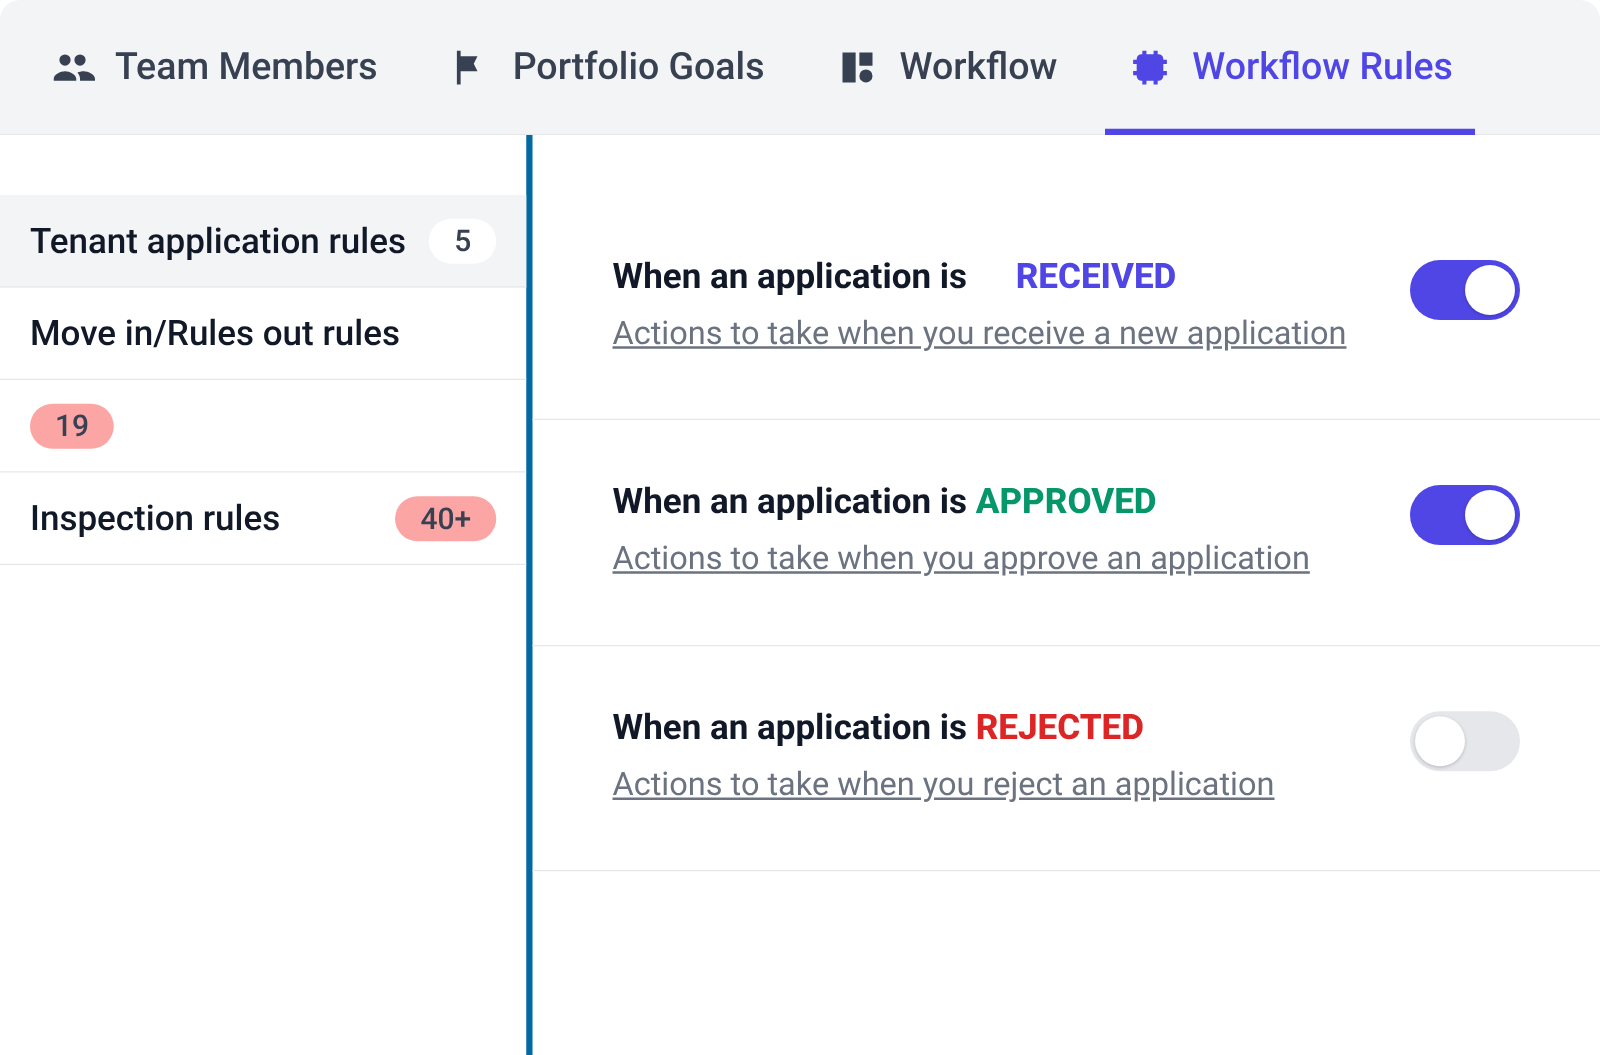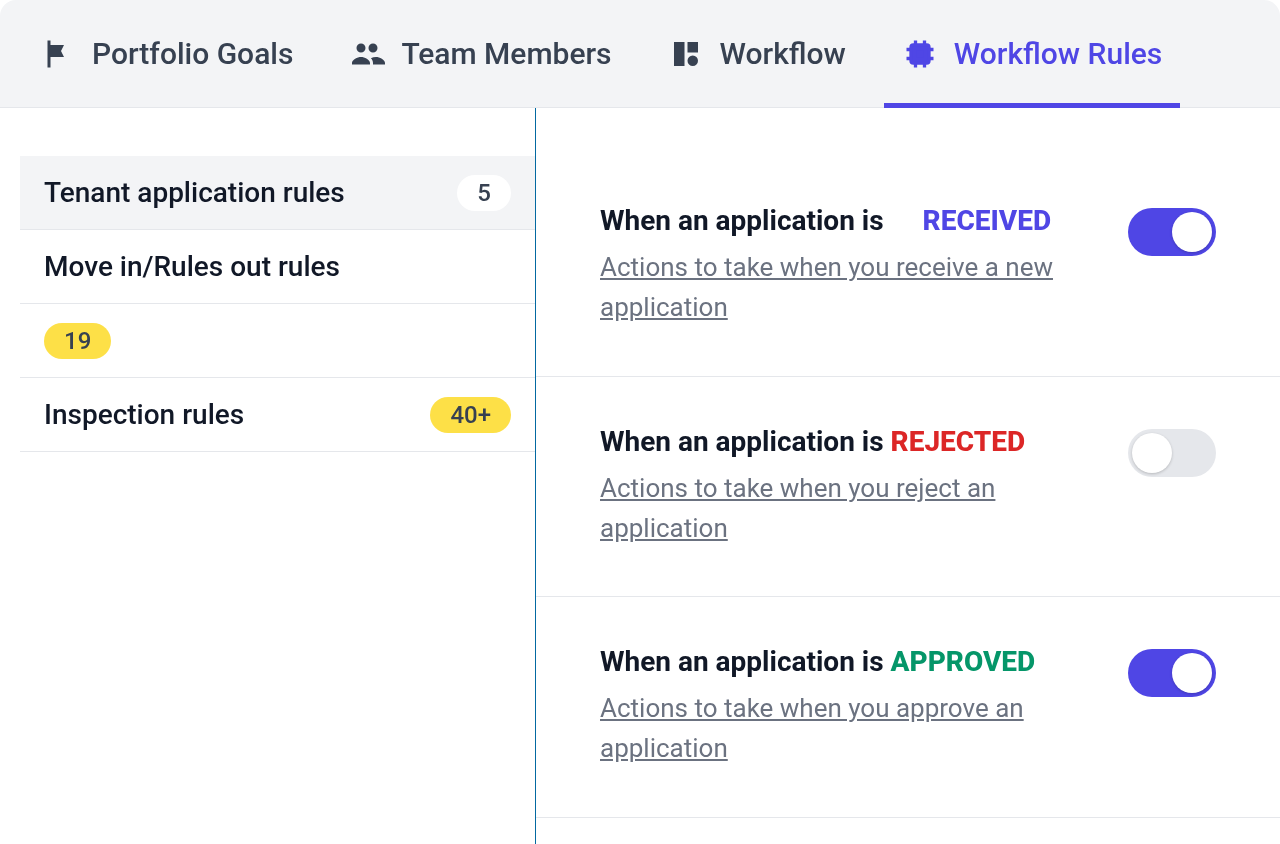--- a/index.html
+++ b/index.html
@@ -171,18 +171,18 @@
   <div class="tab">
     <span class="tab-icon">
       <svg viewBox="0 0 24 24">
+          <path d="M8 11a3 3 0 100-6 3 3 0 000 6zm8 0a3 3 0 100-6 3 3 0 000 6zM2 19v-1c0-2.2 3.6-4 6-4s6 1.8 6 4v1H2zm14 0v-1c0-1.2-.5-2.3-1.4-3.2 1-.5 2.2-.8 3.4-.8 2.4 0 6 1.8 6 4v1h-8z"></path>
+        </svg>
+    </span>
+    <span class="tab-label">Team Members</span>
+  </div>
+  <div class="tab">
+    <span class="tab-icon">
+      <svg viewBox="0 0 24 24">
           <path d="M5 3v18h2v-7h9l-2-4 2-4H7V3H5z"></path>
         </svg>
     </span>
     <span class="tab-label">Portfolio Goals</span>
-  </div>
-  <div class="tab">
-    <span class="tab-icon">
-      <svg viewBox="0 0 24 24">
-          <path d="M8 11a3 3 0 100-6 3 3 0 000 6zm8 0a3 3 0 100-6 3 3 0 000 6zM2 19v-1c0-2.2 3.6-4 6-4s6 1.8 6 4v1H2zm14 0v-1c0-1.2-.5-2.3-1.4-3.2 1-.5 2.2-.8 3.4-.8 2.4 0 6 1.8 6 4v1h-8z"></path>
-        </svg>
-    </span>
-    <span class="tab-label">Team Members</span>
   </div>
   <div class="tab">
     <span class="tab-icon">

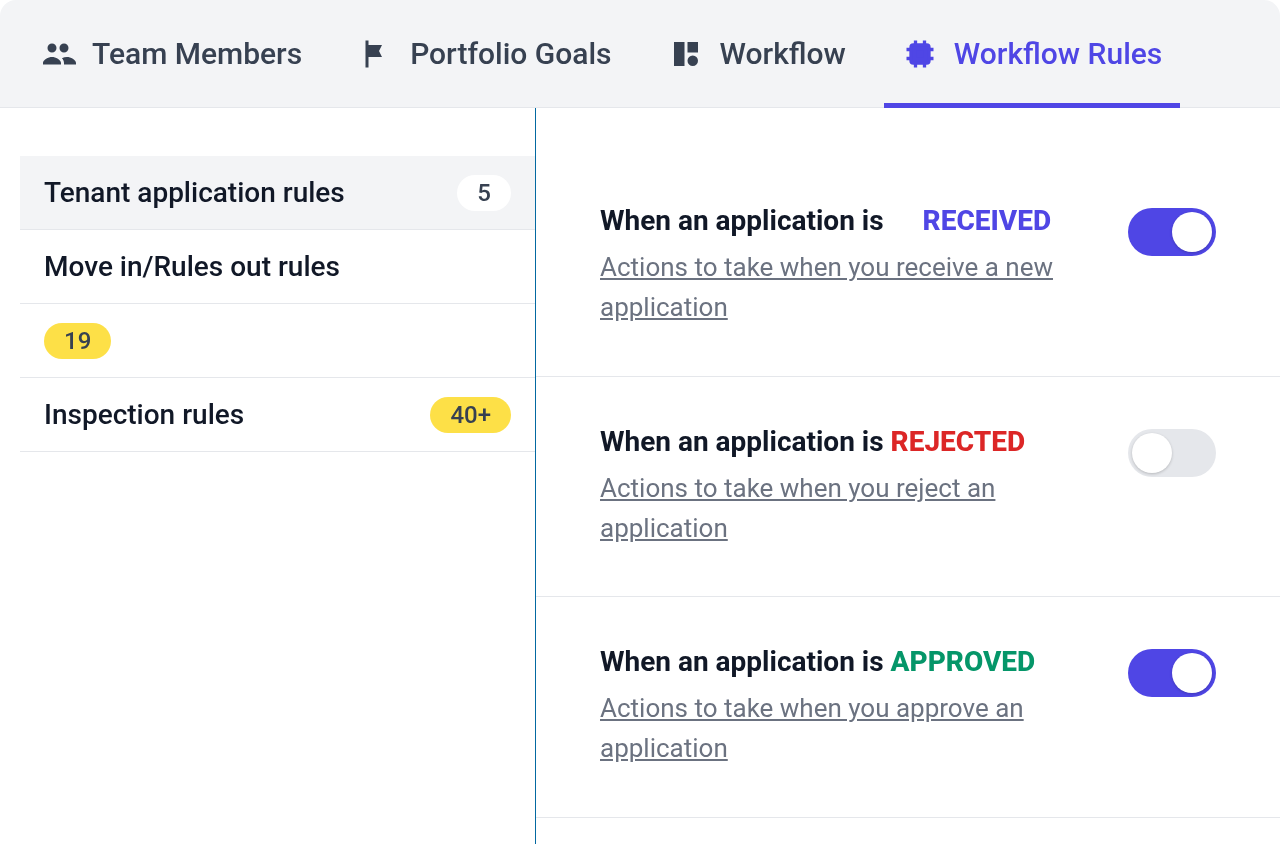--- a/index.html
+++ b/index.html
@@ -69,10 +69,9 @@
       height: calc(100% - 108px);
     }
     .sidebar {
-      width: 536px;
-      border-right: 1px solid #0369a1;
+      width: 426px;
+      border-right: 5px solid #0369a1;
       padding-top: 48px;
-      padding-left: 20px;
     }
     .sidebar-item {
       display: flex;

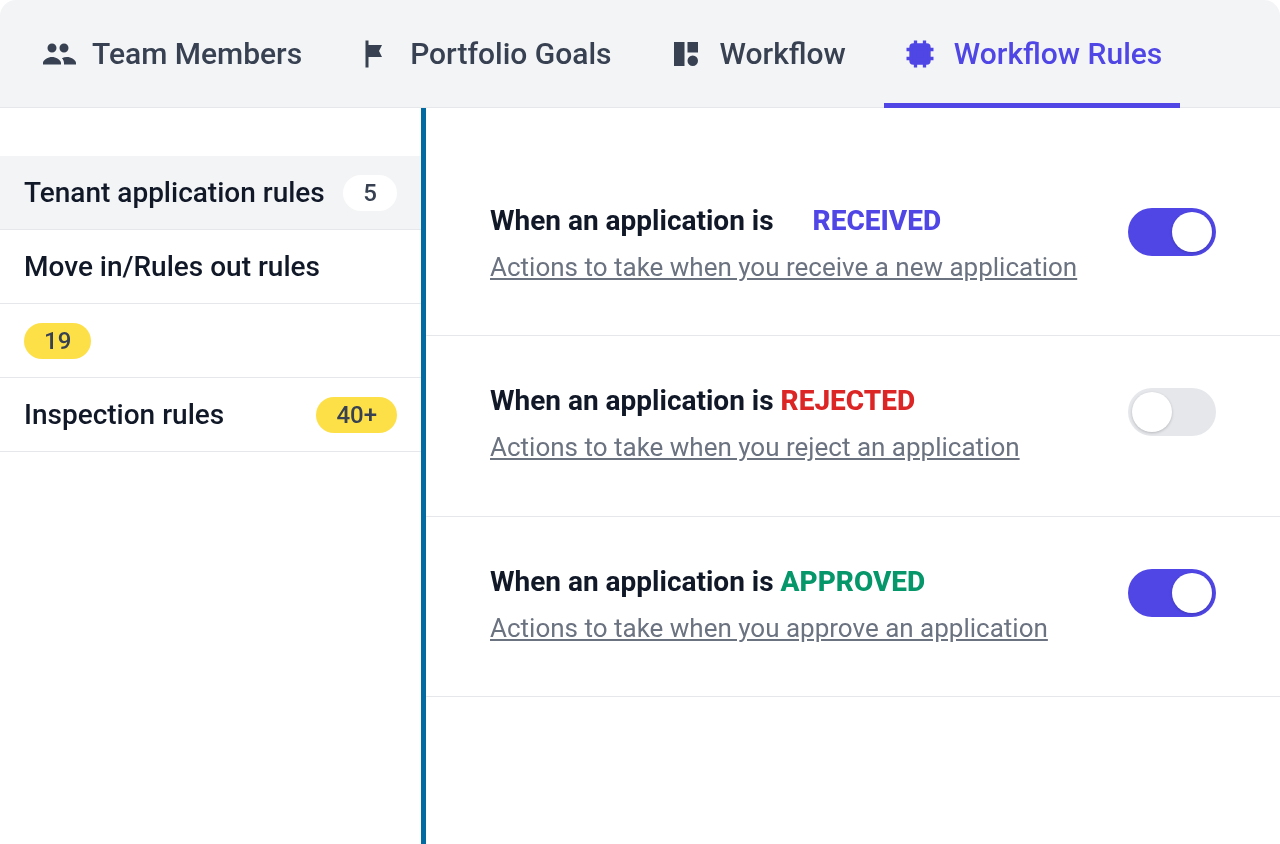--- a/index.html
+++ b/index.html
@@ -94,7 +94,7 @@
       color: #111827;
     }
     .badge {
-      background: #fde047;
+      background: #fca5a5;
       color: #374151;
       font-size: 24px;
       font-weight: 500;

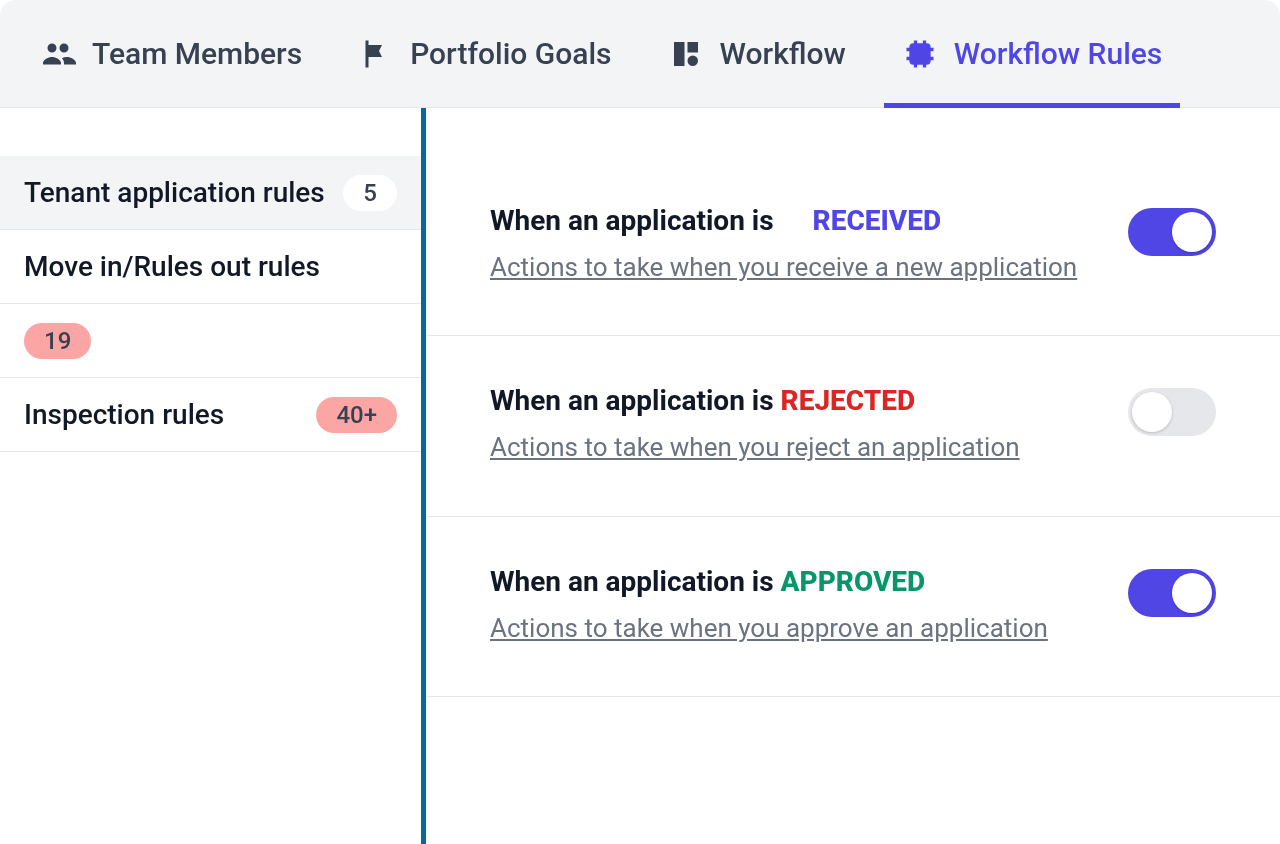--- a/index.html
+++ b/index.html
@@ -237,6 +237,18 @@
     <div class="rule-card">
       <div class="rule-text">
         <div class="rule-title">
+          <span>When an application is </span><span class="status status-approved">APPROVED</span>
+        </div>
+        <div class="rule-desc">Actions to take when you approve an application</div>
+      </div>
+      <div class="toggle on">
+        <div class="toggle-knob"></div>
+      </div>
+    </div>
+
+    <div class="rule-card">
+      <div class="rule-text">
+        <div class="rule-title">
           <span>When an application is </span><span class="status status-rejected">REJECTED</span>
         </div>
         <div class="rule-desc">Actions to take when you reject an application</div>
@@ -245,18 +257,6 @@
         <div class="toggle-knob"></div>
       </div>
     </div>
-
-    <div class="rule-card">
-      <div class="rule-text">
-        <div class="rule-title">
-          <span>When an application is </span><span class="status status-approved">APPROVED</span>
-        </div>
-        <div class="rule-desc">Actions to take when you approve an application</div>
-      </div>
-      <div class="toggle on">
-        <div class="toggle-knob"></div>
-      </div>
-    </div>
   </div>
 </div>
 

